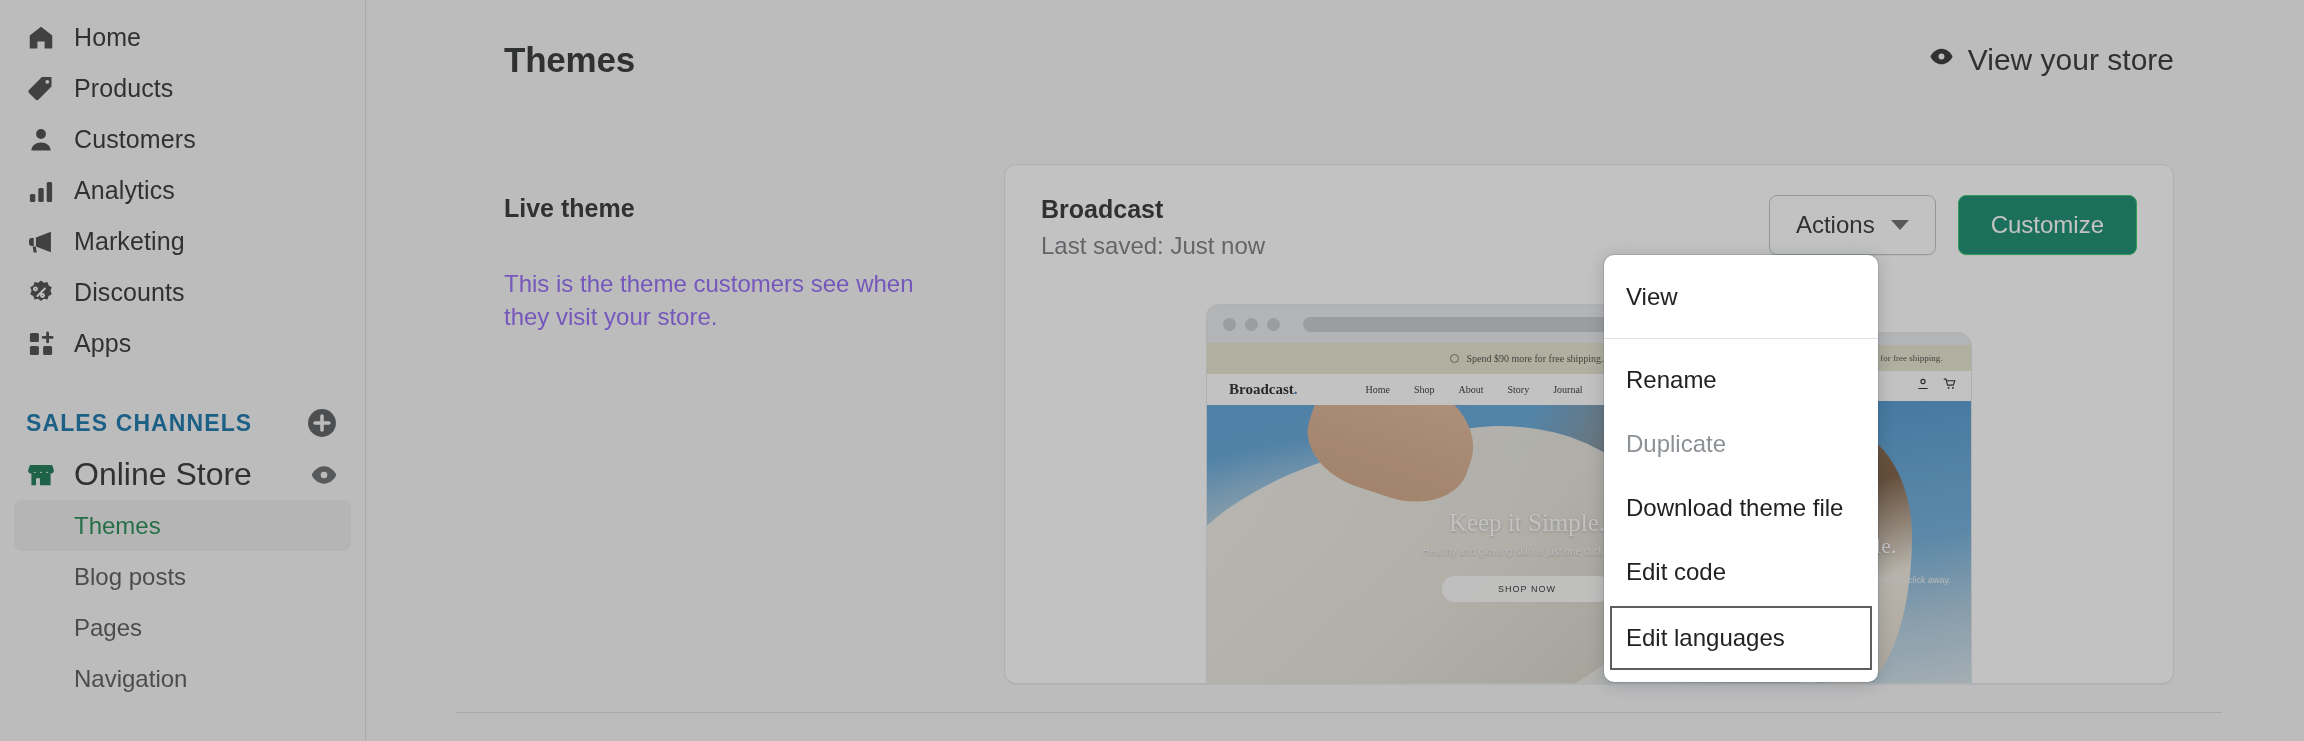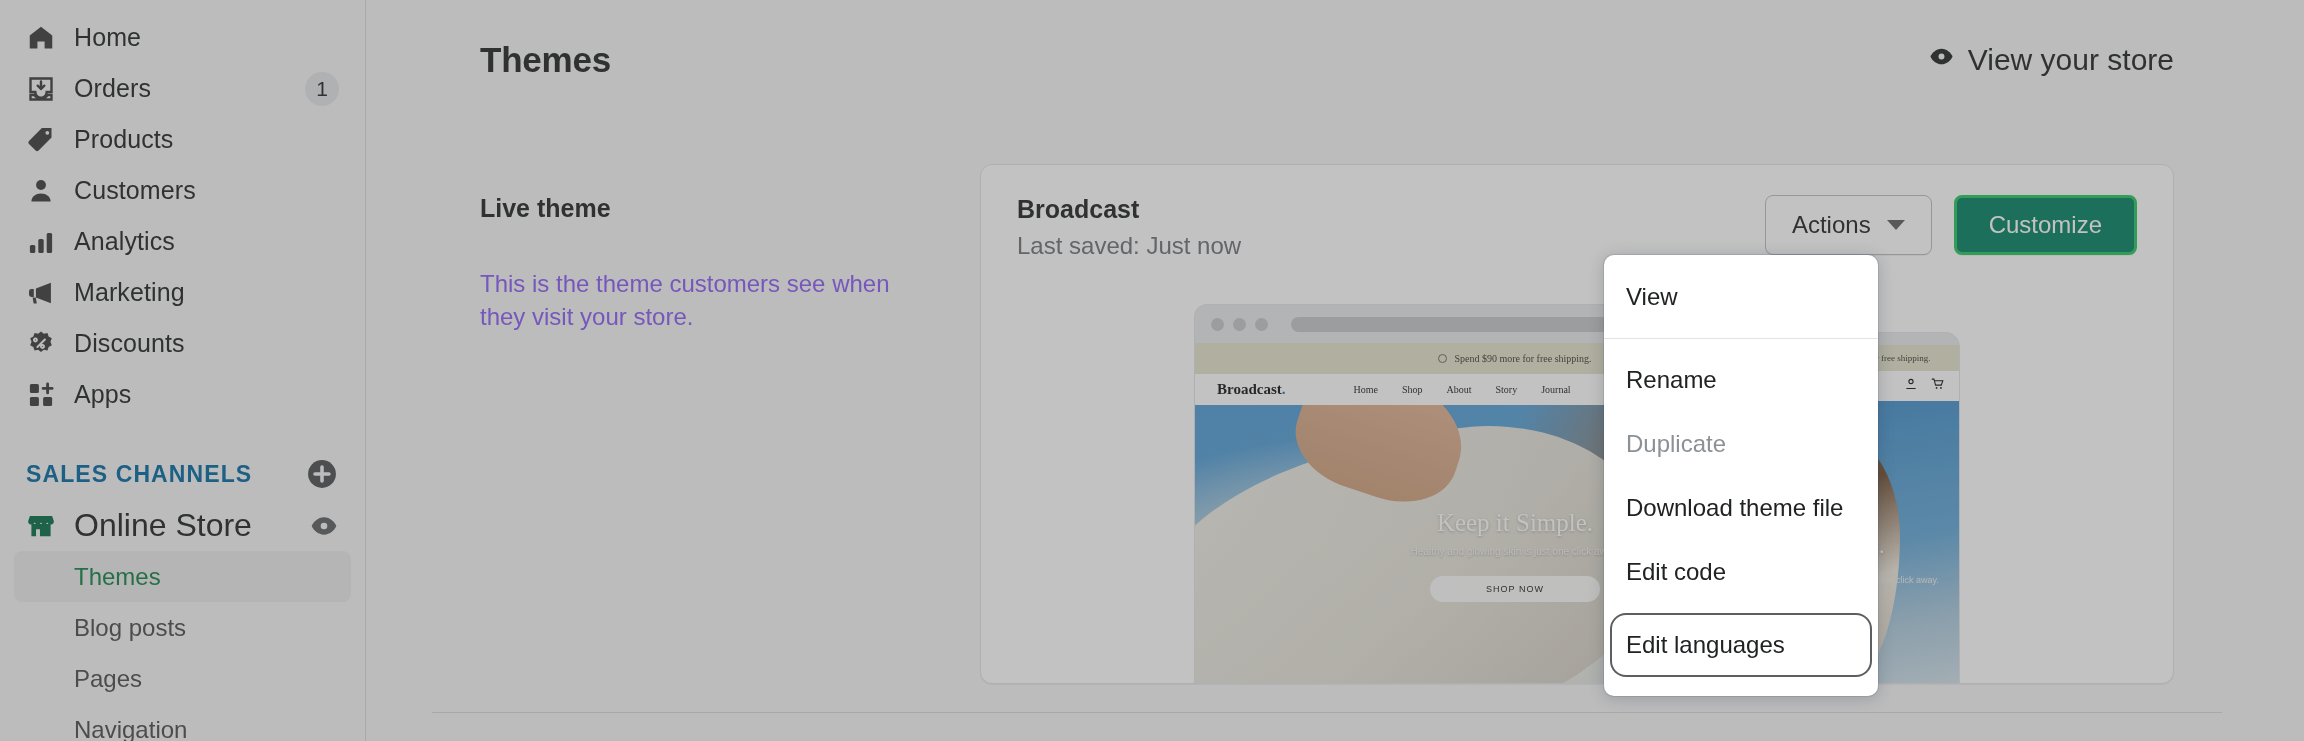--- a/index.html
+++ b/index.html
@@ -12,7 +12,7 @@
   #root { position: relative; width: 2304px; height: 741px; background: #ffffff; }
 
   
-  #page { position: absolute; inset: 0; display: flex; background: #f6f6f7; }
+  #page { position: absolute; inset: 0; display: flex; background: #f6f6f7; gap: 24px; }
 
   
   .sidebar {

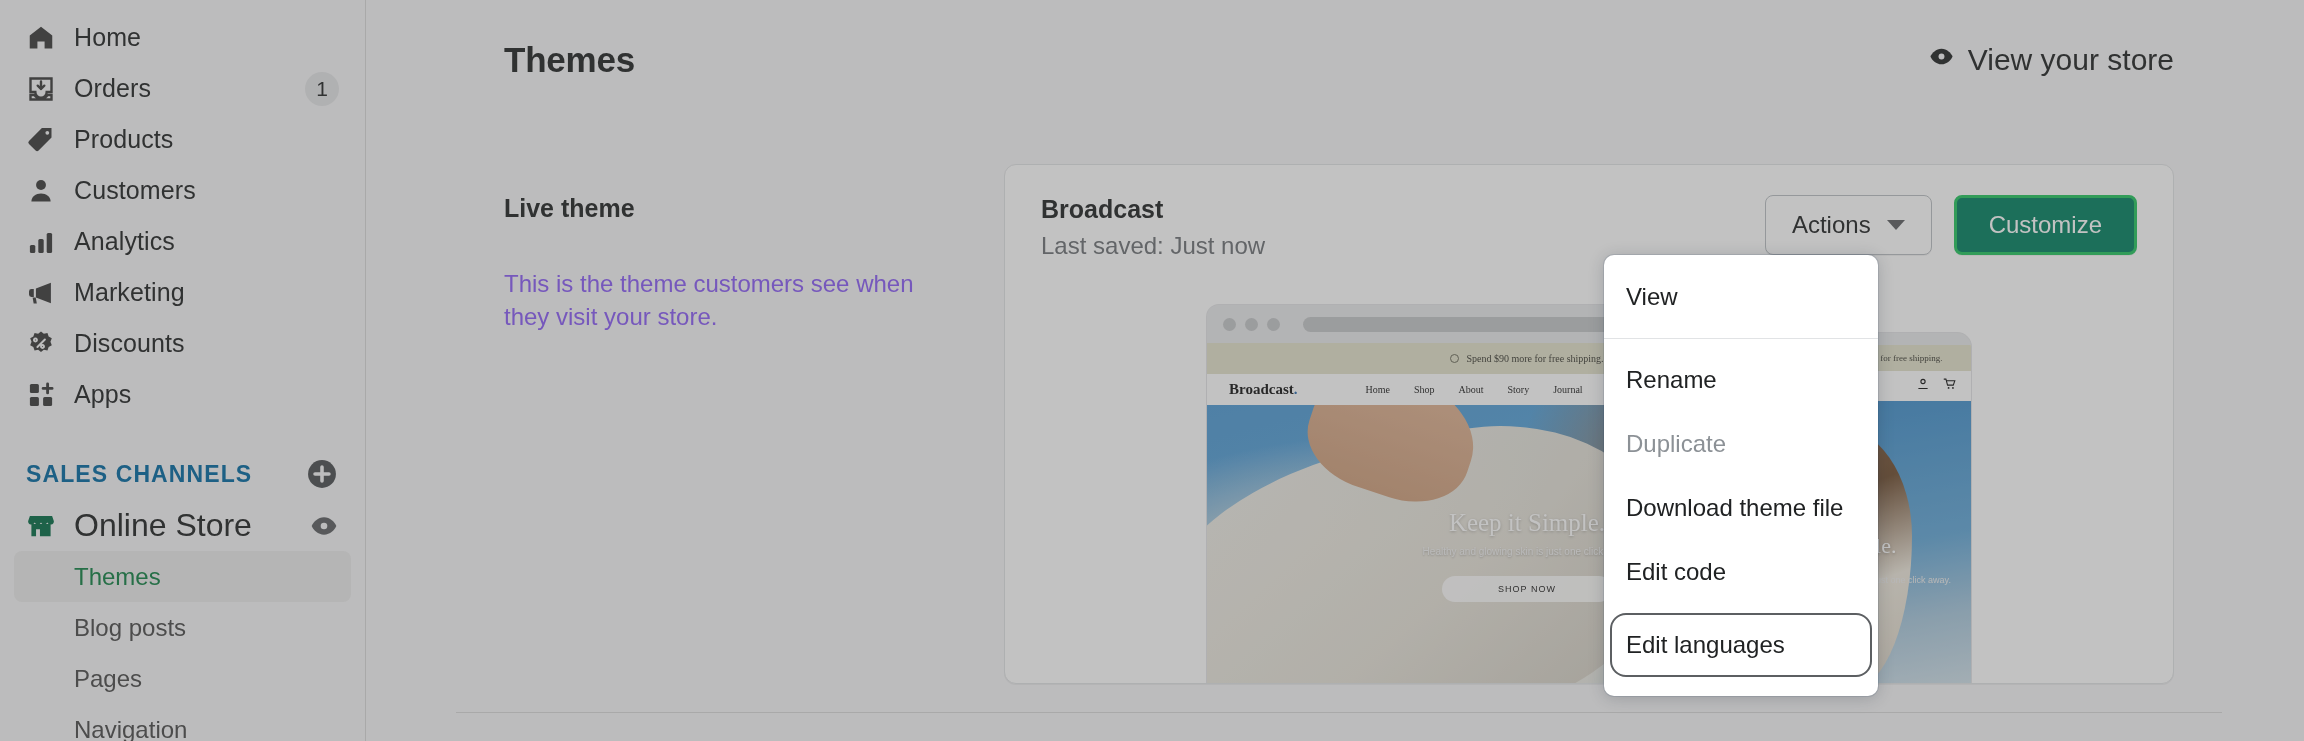--- a/index.html
+++ b/index.html
@@ -233,16 +233,6 @@
         <span class="nav-label">Home</span>
       </div>
 
-      <div class="nav-item">
-        <span class="ico">
-          <svg viewBox="0 0 20 20">
-              <path d="M3 3h14v9h-3.2a3.8 3.8 0 0 1-7.6 0H3zm0 11h2.6a5.4 5.4 0 0 0 8.8 0H17v3H3z" fill="none" stroke="#3a3a3a" stroke-width="1.6"></path>
-              <path d="M10 5v5m0 0 2.2-2.2M10 10 7.8 7.8" stroke="#3a3a3a" stroke-width="1.6" fill="none" stroke-linecap="round"></path>
-            </svg>
-        </span>
-        <span class="nav-label">Orders</span>
-        <span class="nav-badge">1</span>
-      </div>
 
       <div class="nav-item">
         <span class="ico">

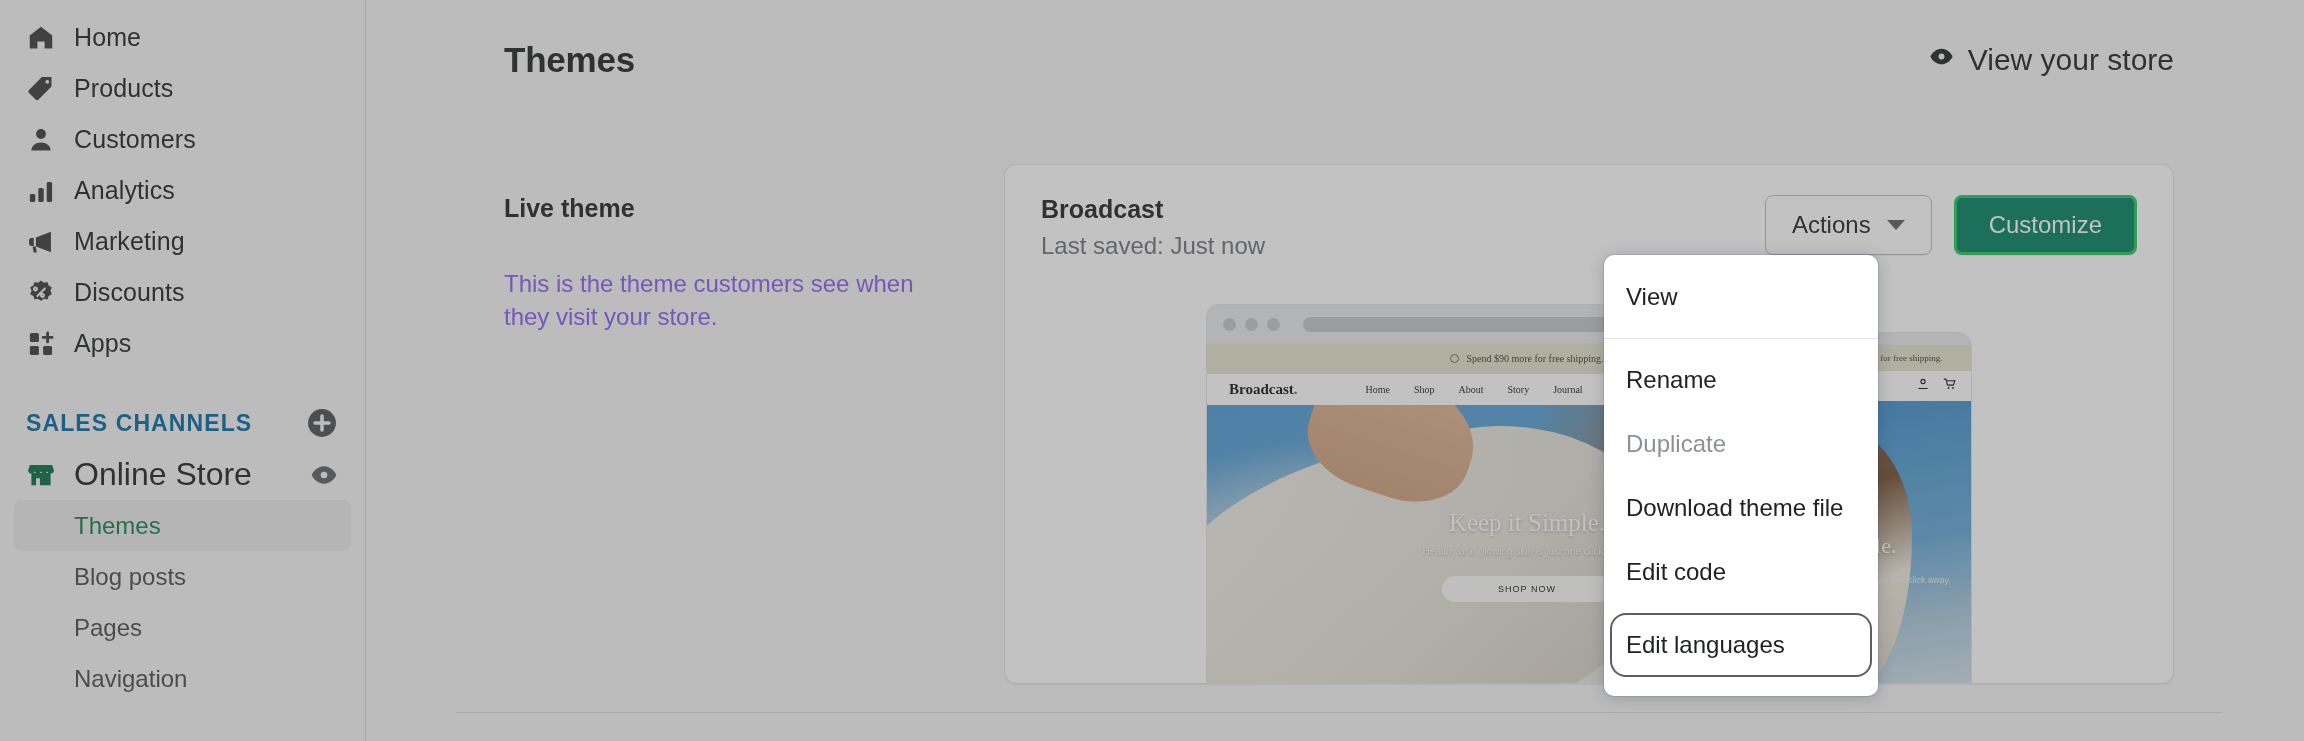--- a/index.html
+++ b/index.html
@@ -99,7 +99,7 @@
     box-shadow: 0 1px 0 rgba(0,0,0,.05);
   }
   .btn-primary {
-    background: #008060; border: 3px solid #22c55e; color: #ffffff;
+    background: #008060; border: 1px solid #22c55e; color: #ffffff;
     box-shadow: 0 1px 0 rgba(0,0,0,.05); padding: 0 32px;
   }
   .caret { width: 0; height: 0; border-left: 9px solid transparent; border-right: 9px solid transparent; border-top: 10px solid #5c5f62; }

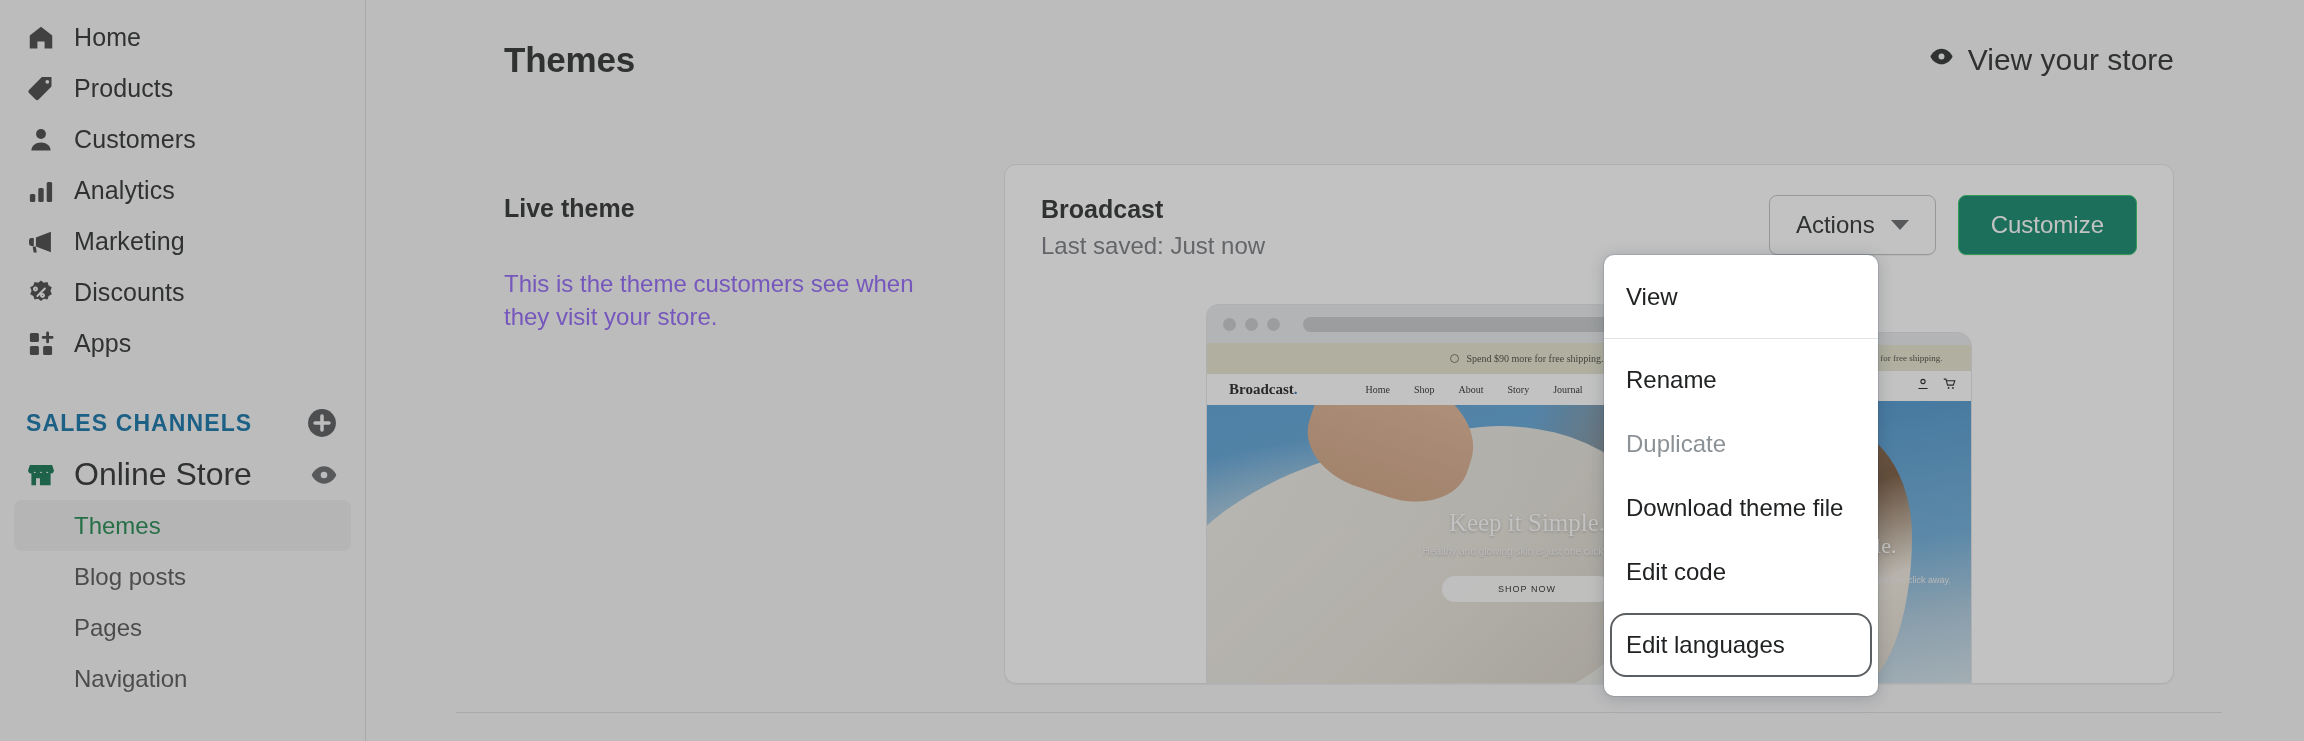--- a/index.html
+++ b/index.html
@@ -210,8 +210,8 @@
   }
   .menu-item.disabled { color: #8c9196; cursor: default; }
   .menu-item.focused {
-    background: #ffffff; box-shadow: 0 0 0 2px #5c5f62 inset; border-radius: 16px;
-    margin: 9px 6px; padding: 0 16px;
+    background: #ffffff; box-shadow: 0 0 0 2px #5c5f62 inset; border-radius: 0;
+    margin: 2px 6px; padding: 0 16px;
   }
   .menu-sep { height: 1px; background: #e1e3e5; margin: 9px 0; }
 </style>

